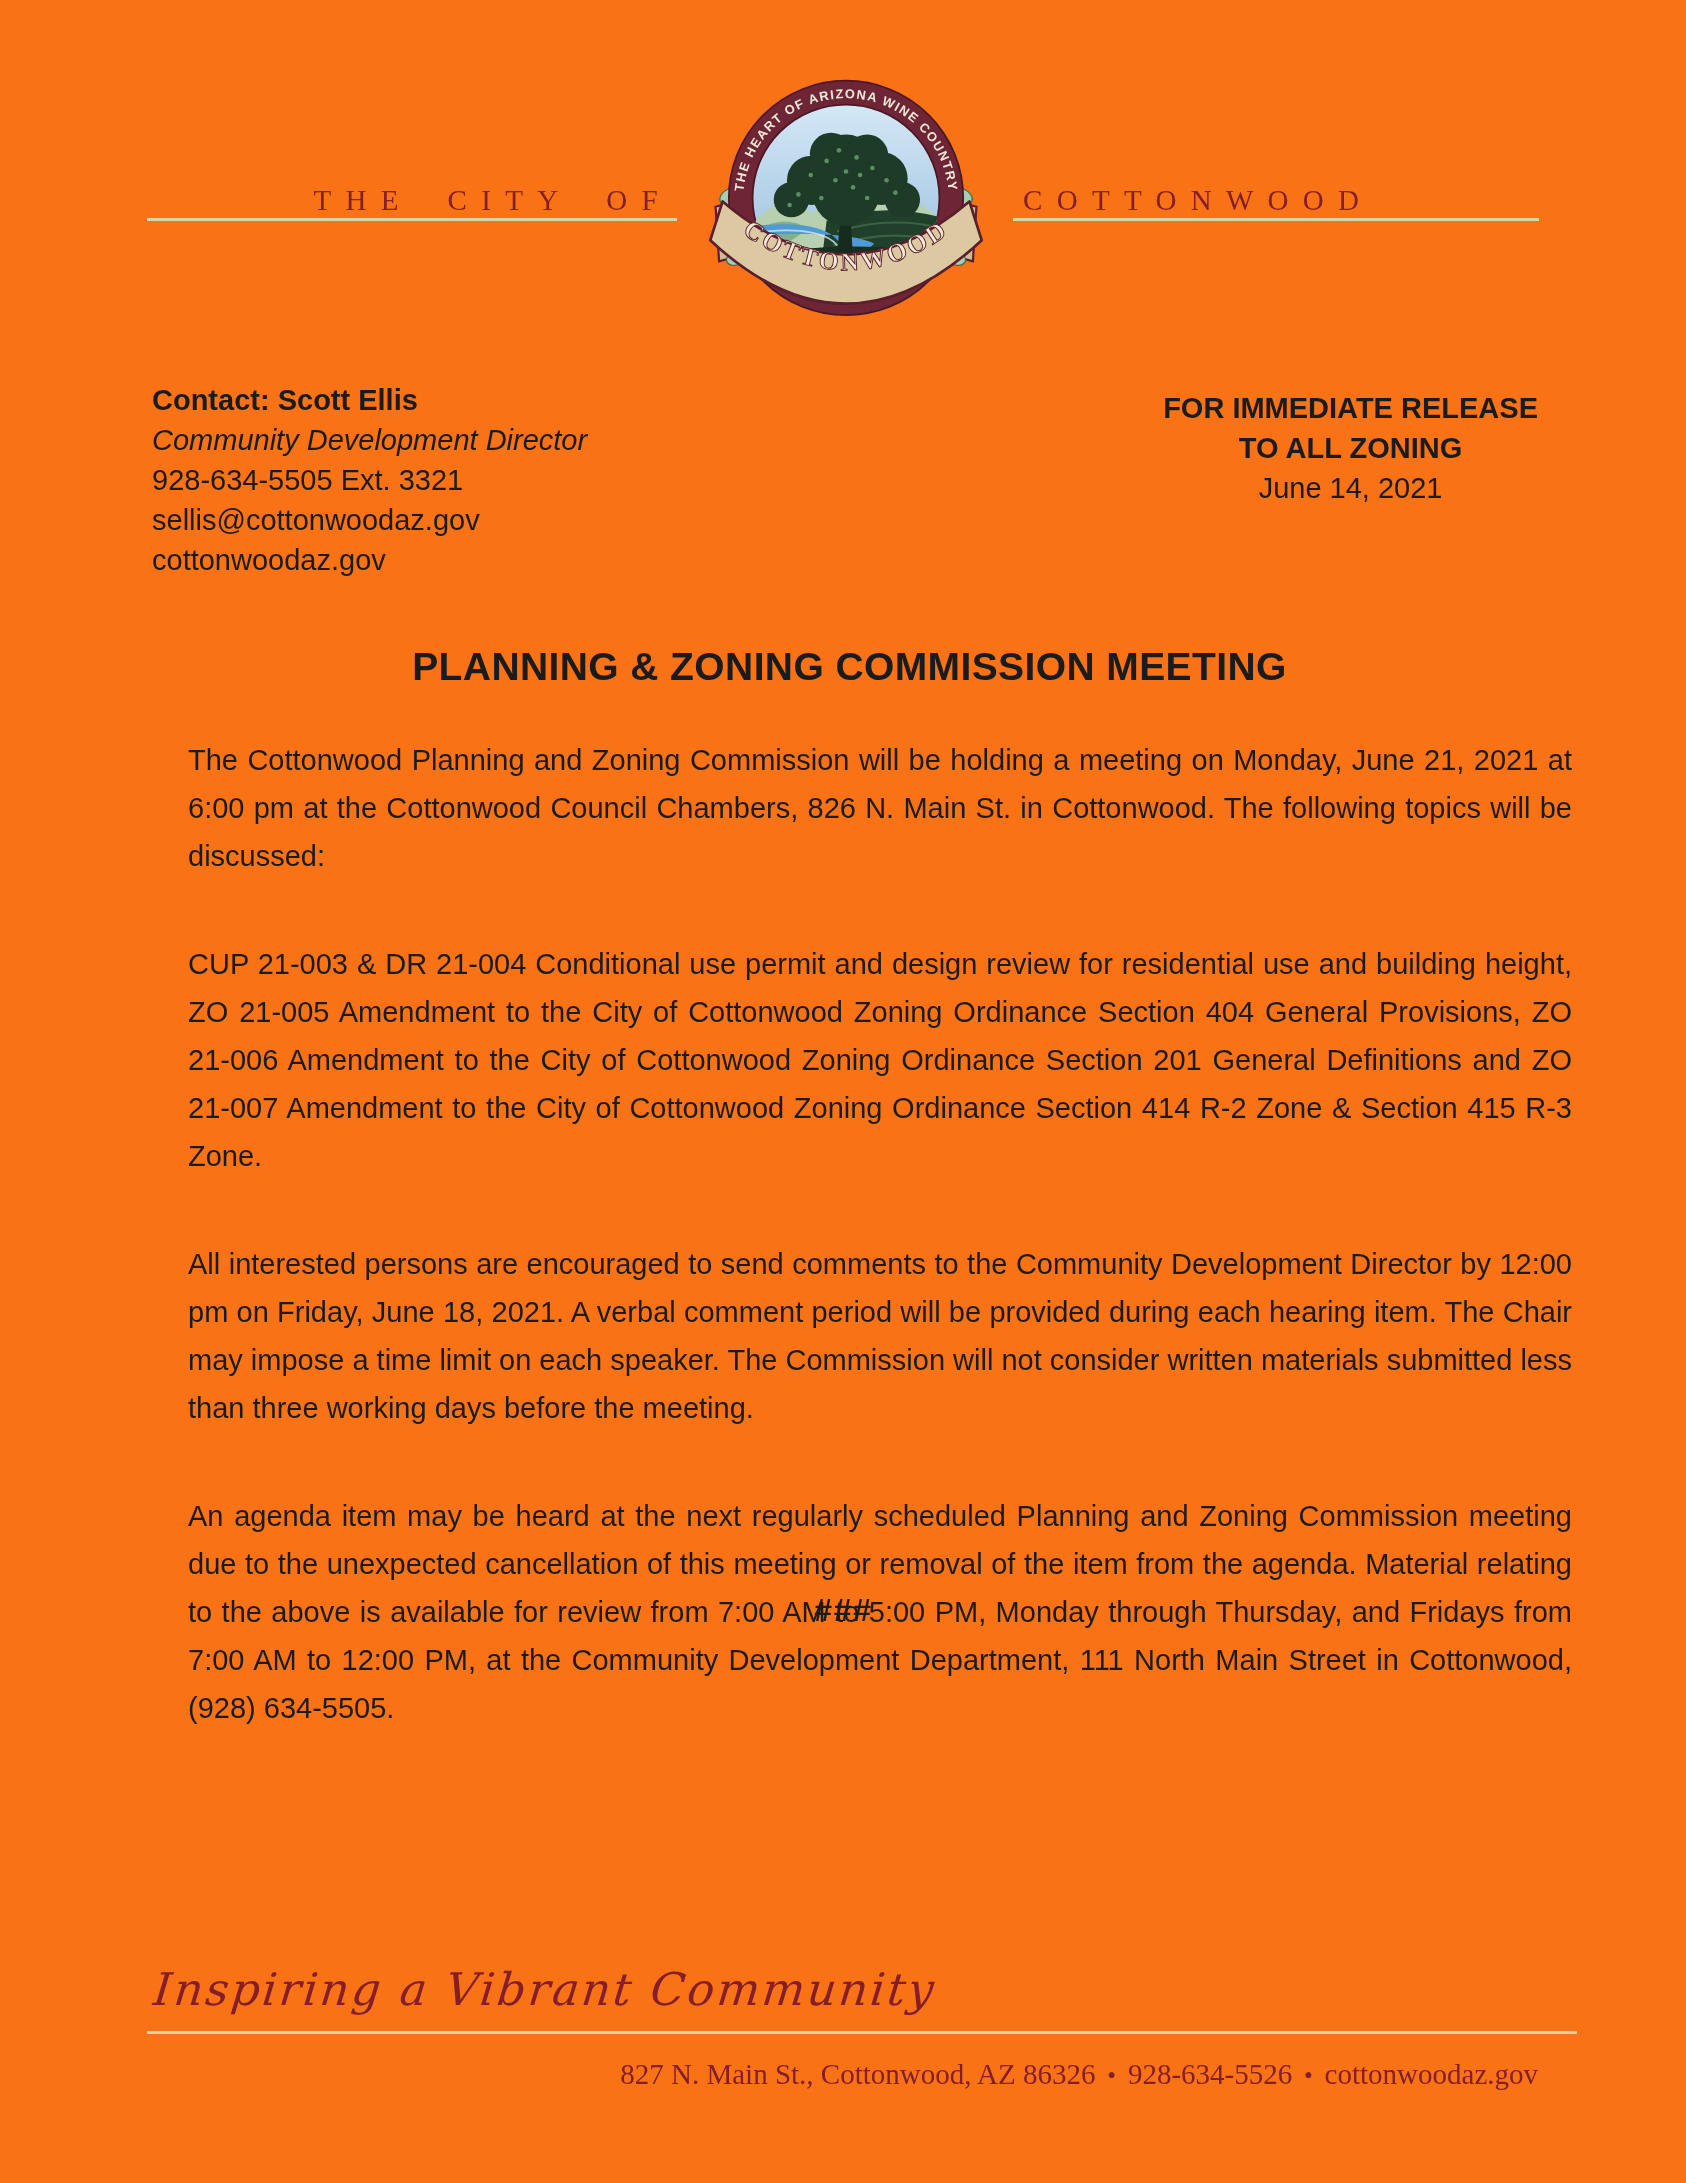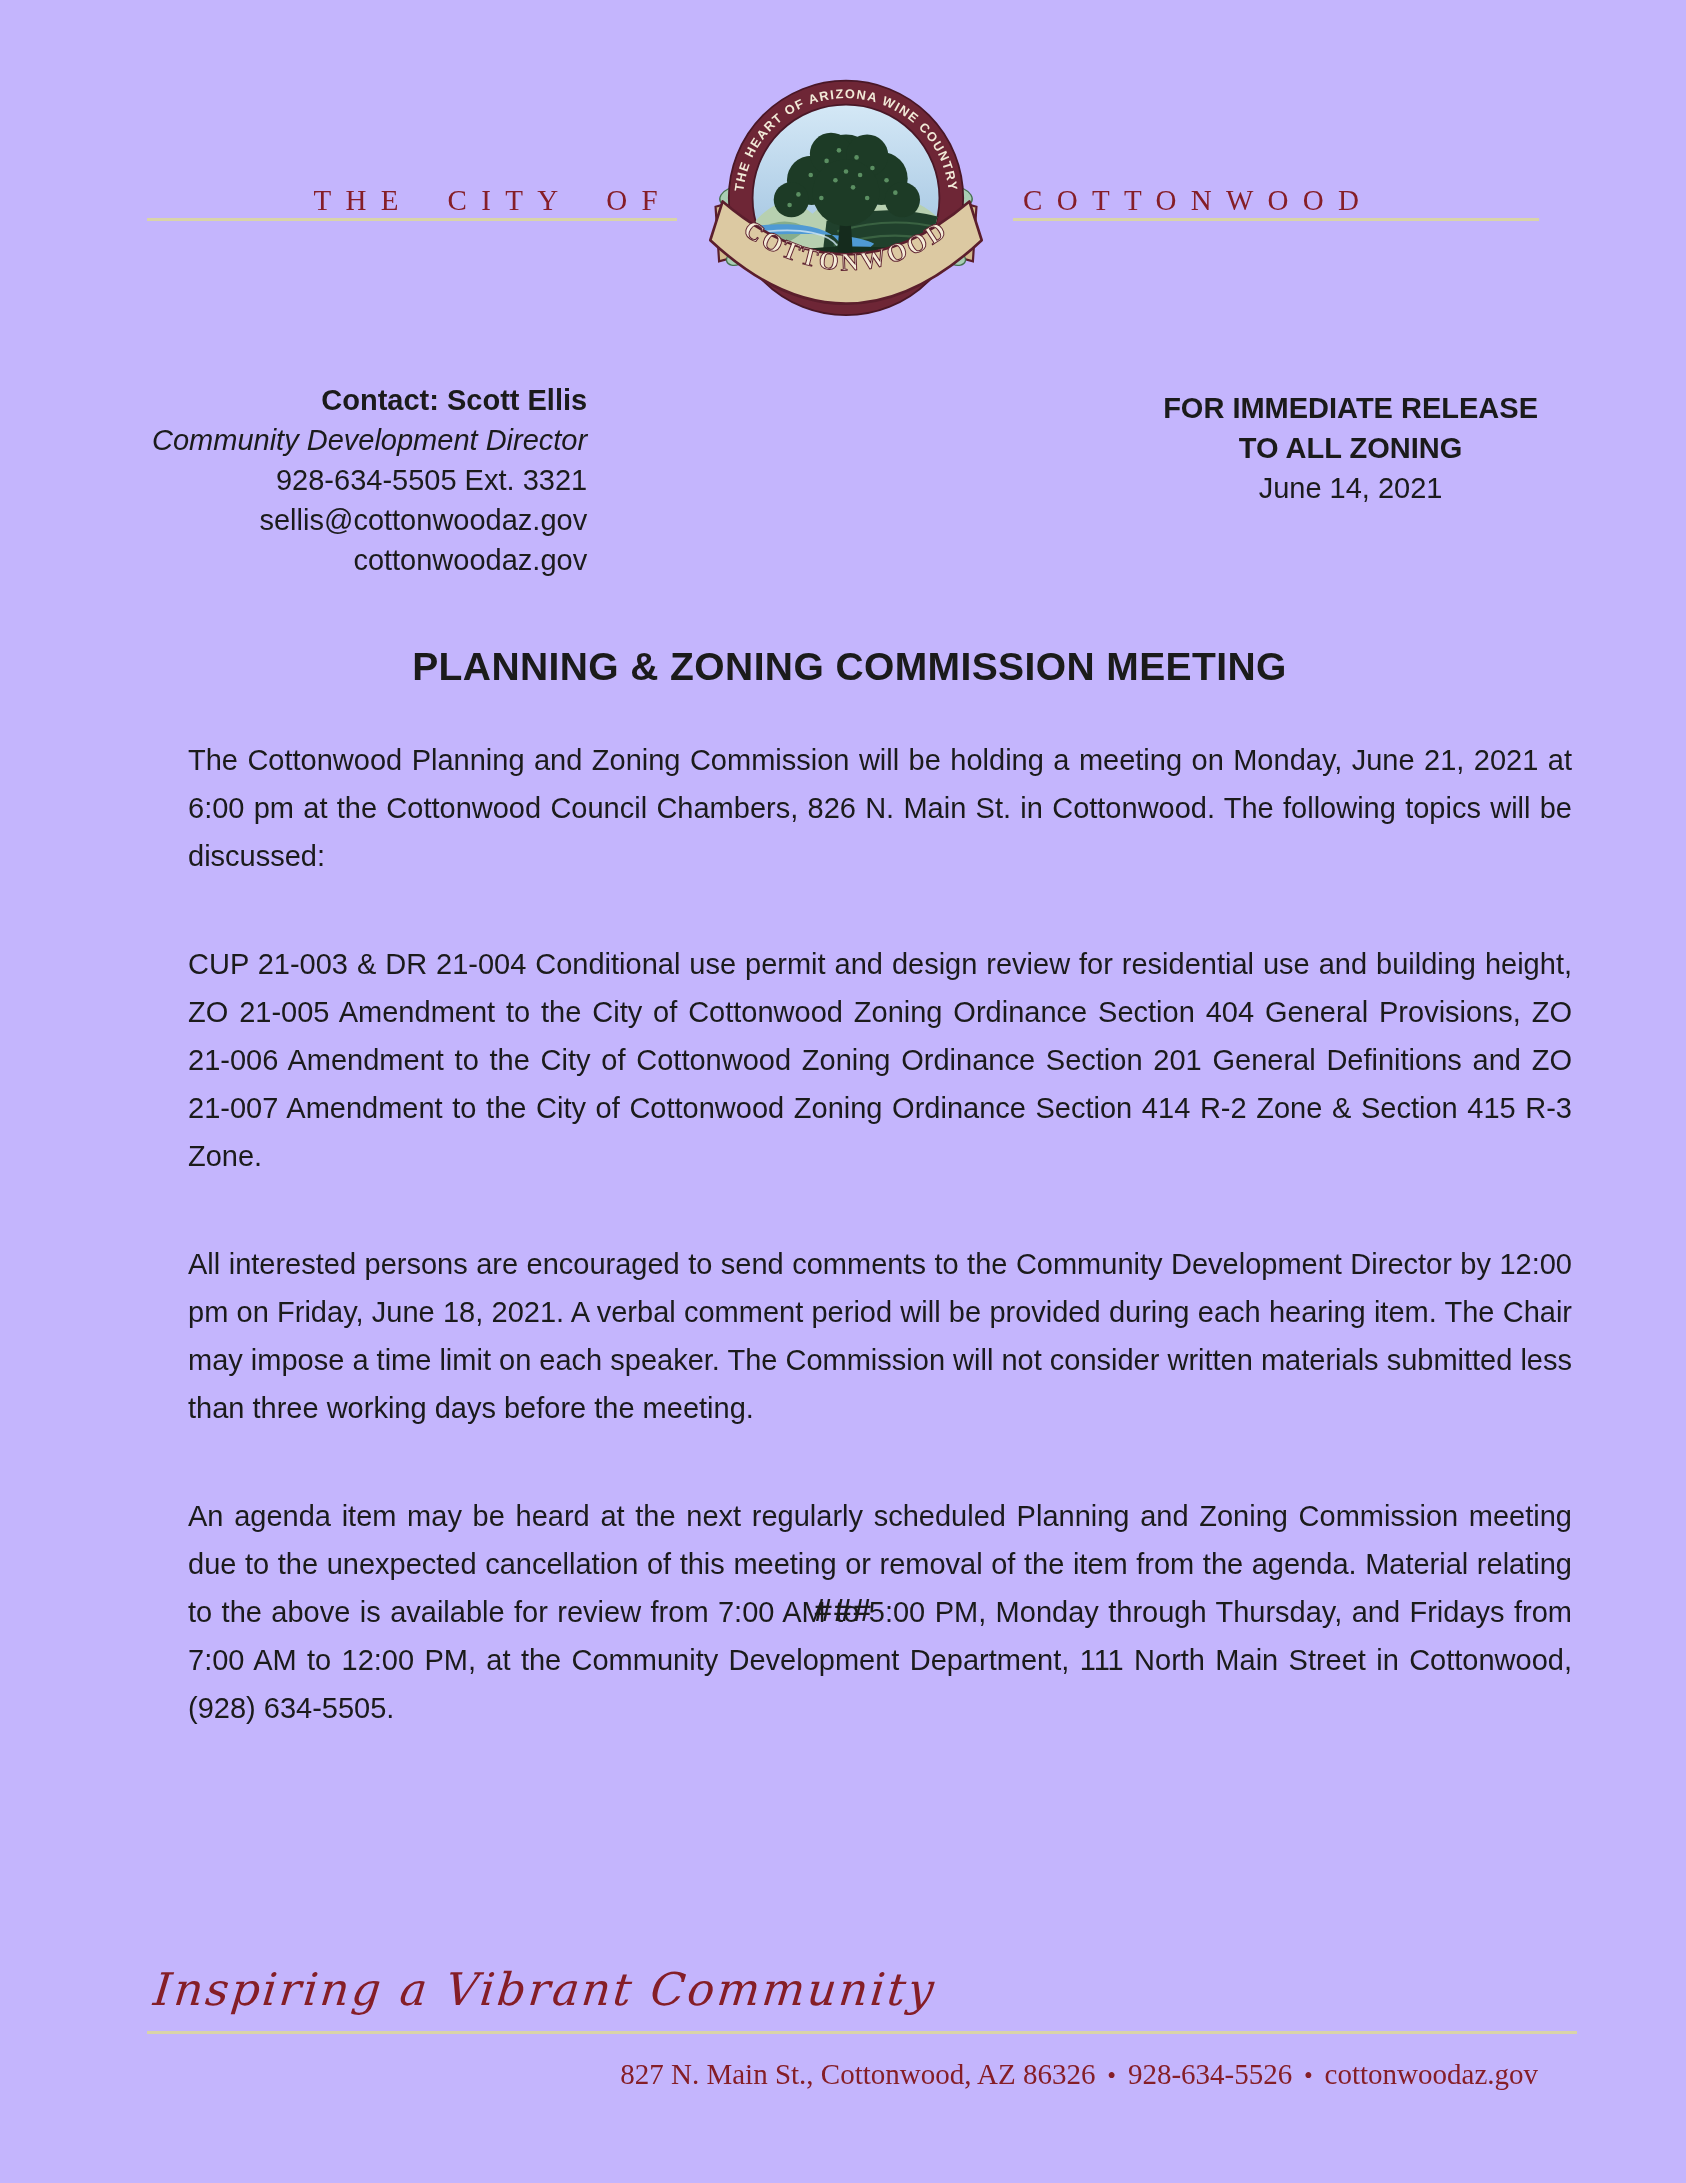--- a/index.html
+++ b/index.html
@@ -31,7 +31,7 @@
     position:relative;
     width:1687px;
     height:2183px;
-    background:#c4b5fd;
+    background:#f97316;
     font-family:"Liberation Sans", sans-serif;
     color:var(--ink);
     overflow:hidden;

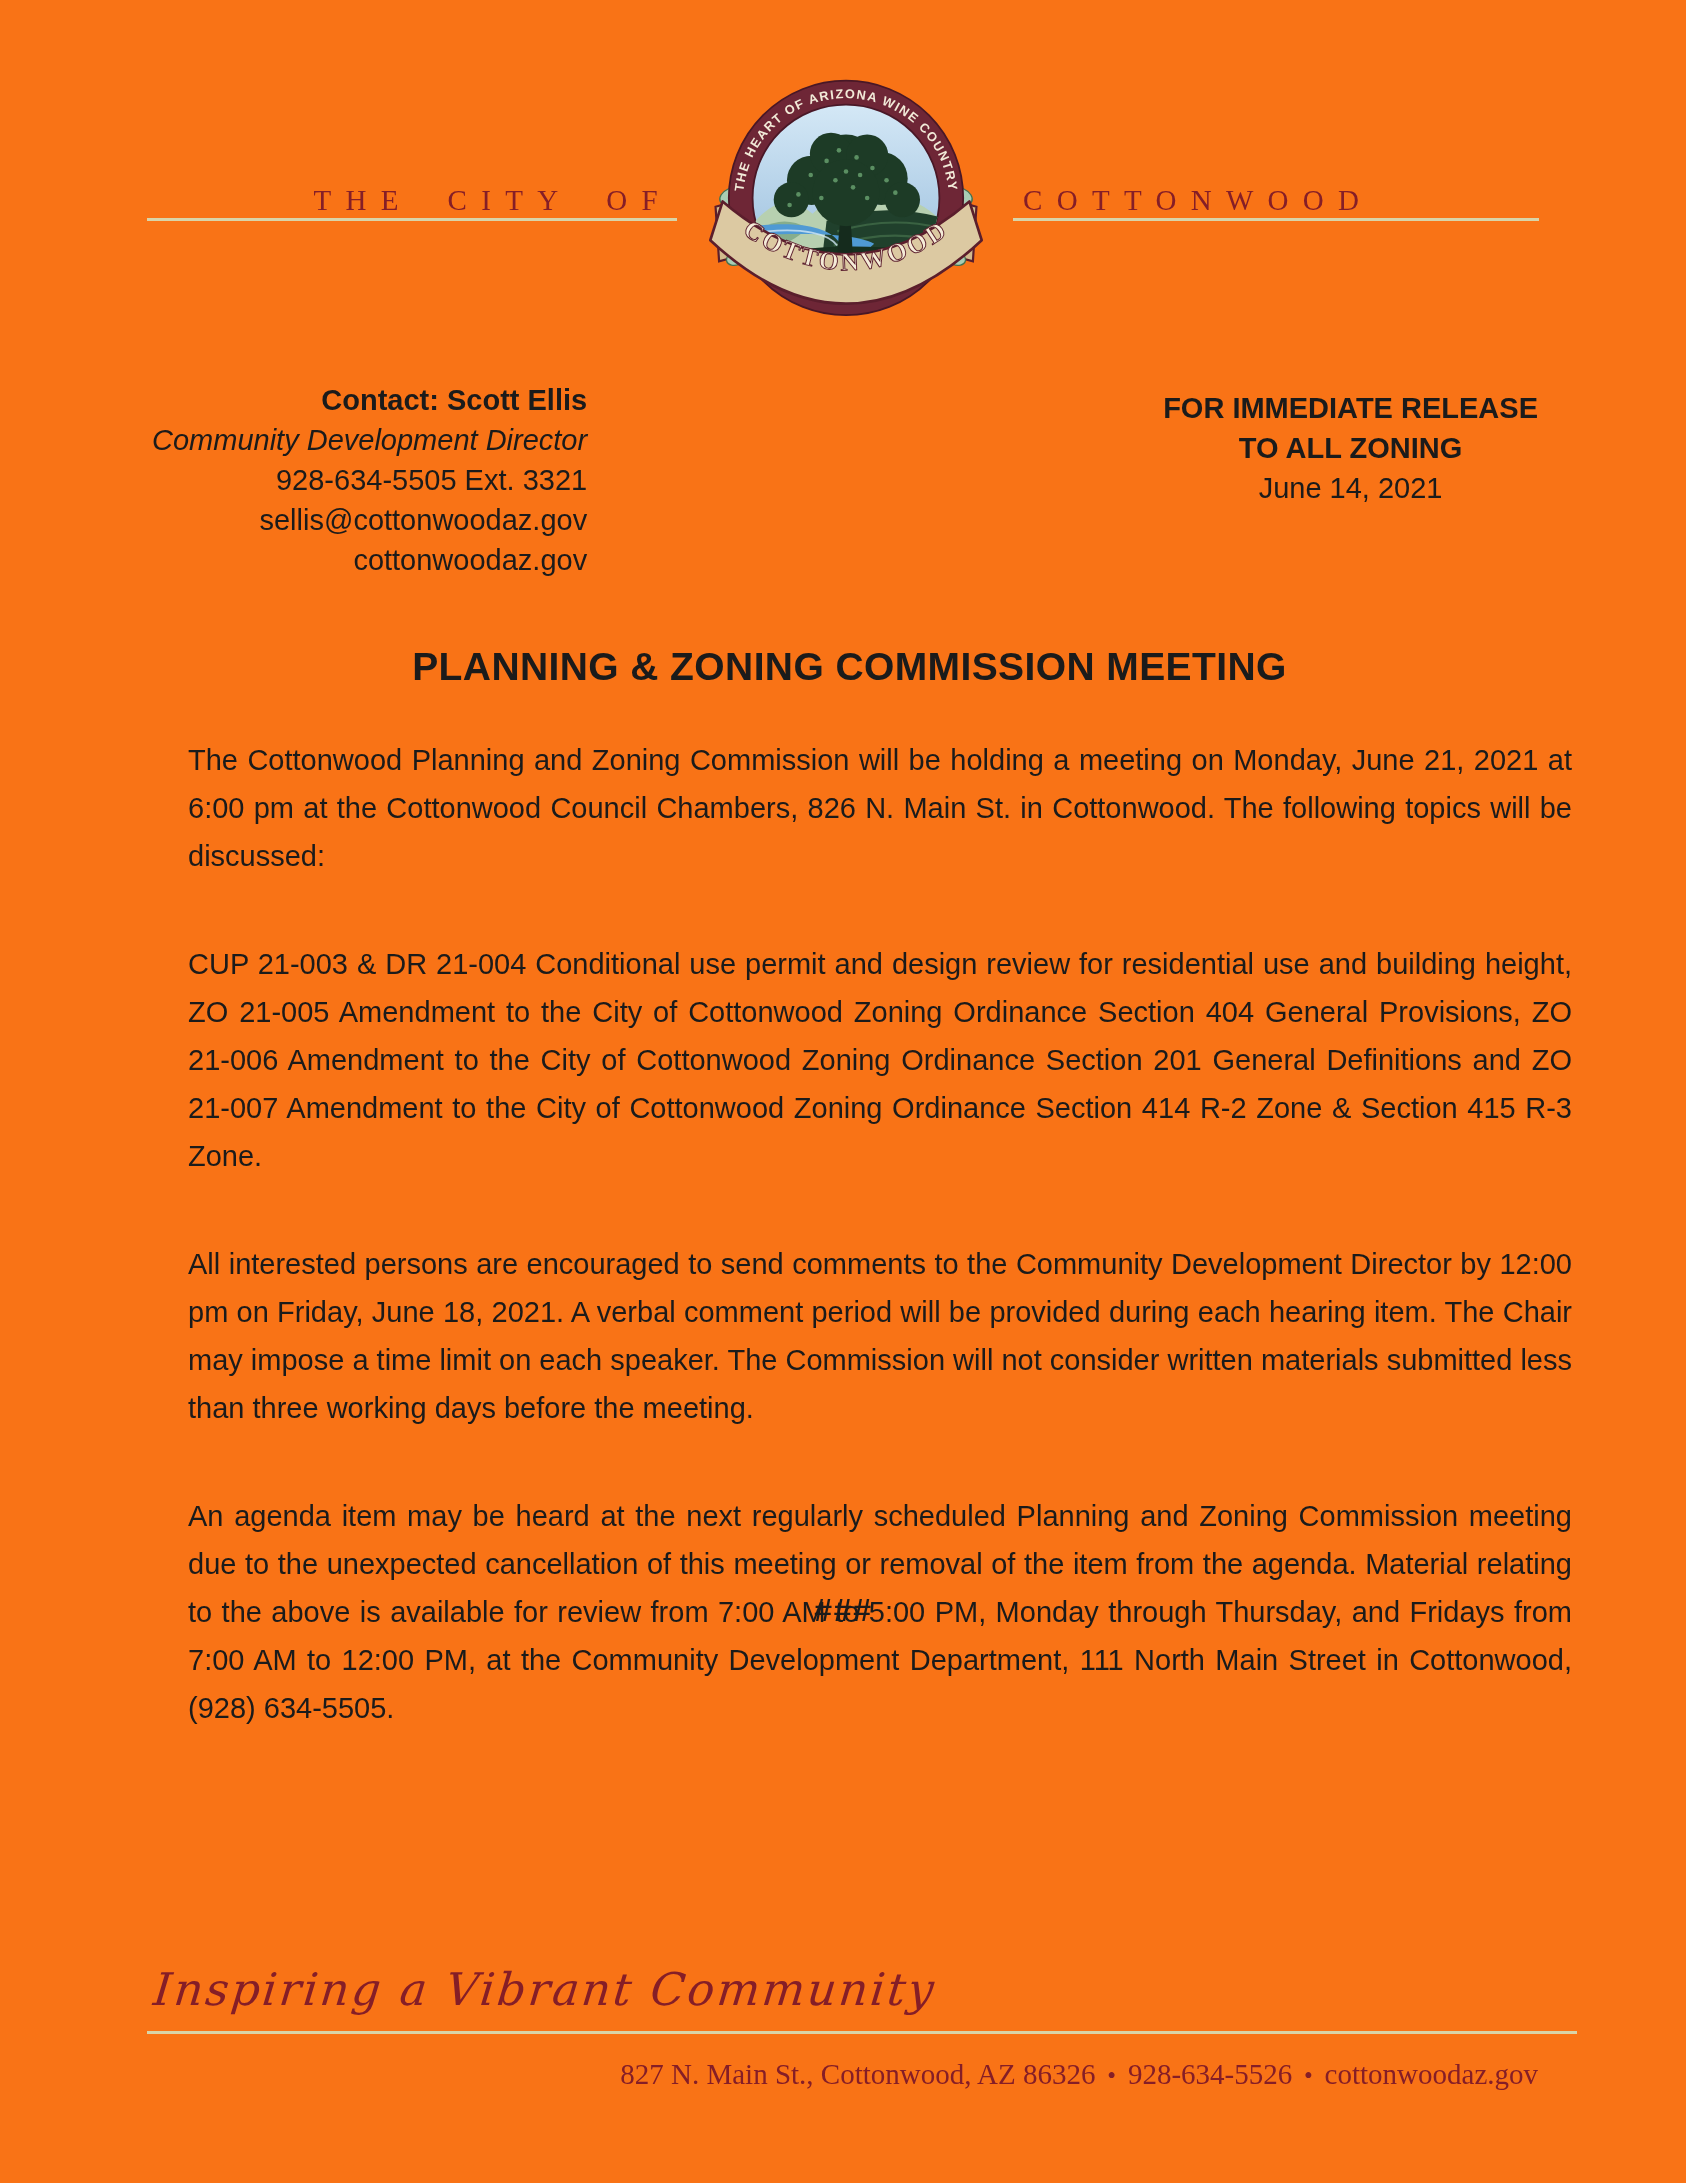--- a/index.html
+++ b/index.html
@@ -53,7 +53,7 @@
   
   .contact{
     position:absolute;left:152px;top:380px;
-    font-size:29px;line-height:40px;text-align:right;
+    font-size:29px;line-height:40px;
   }
   .contact .bold{font-weight:bold;}
   .contact .italic{font-style:italic;}

